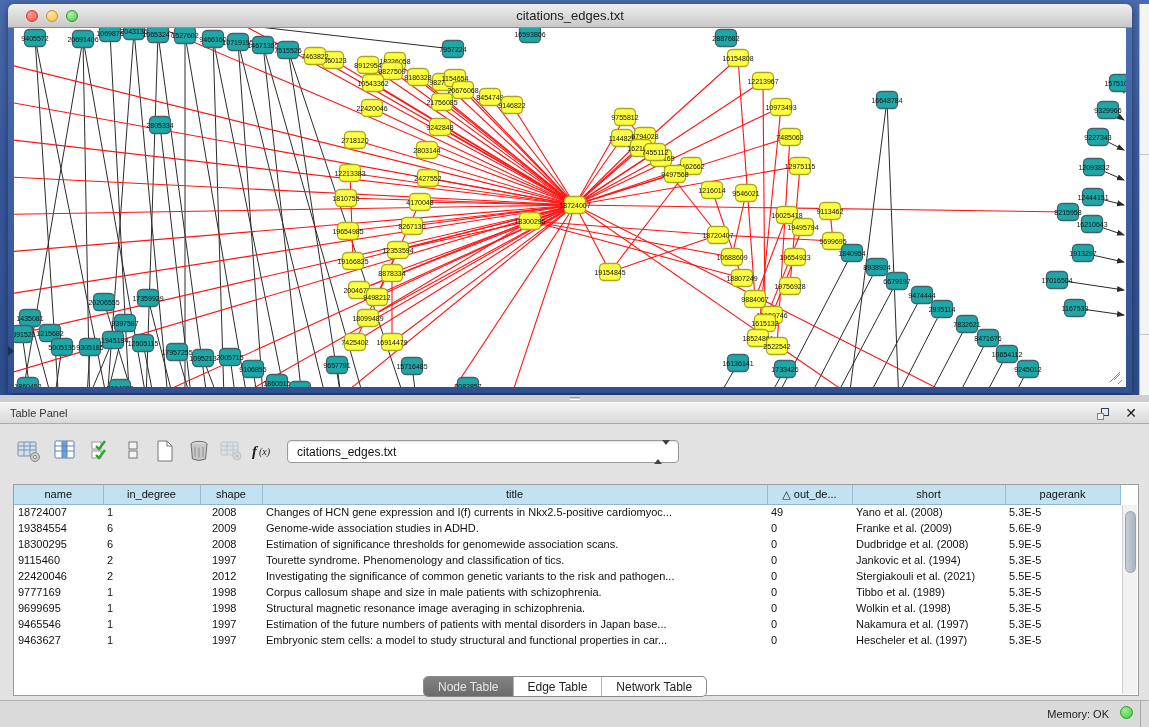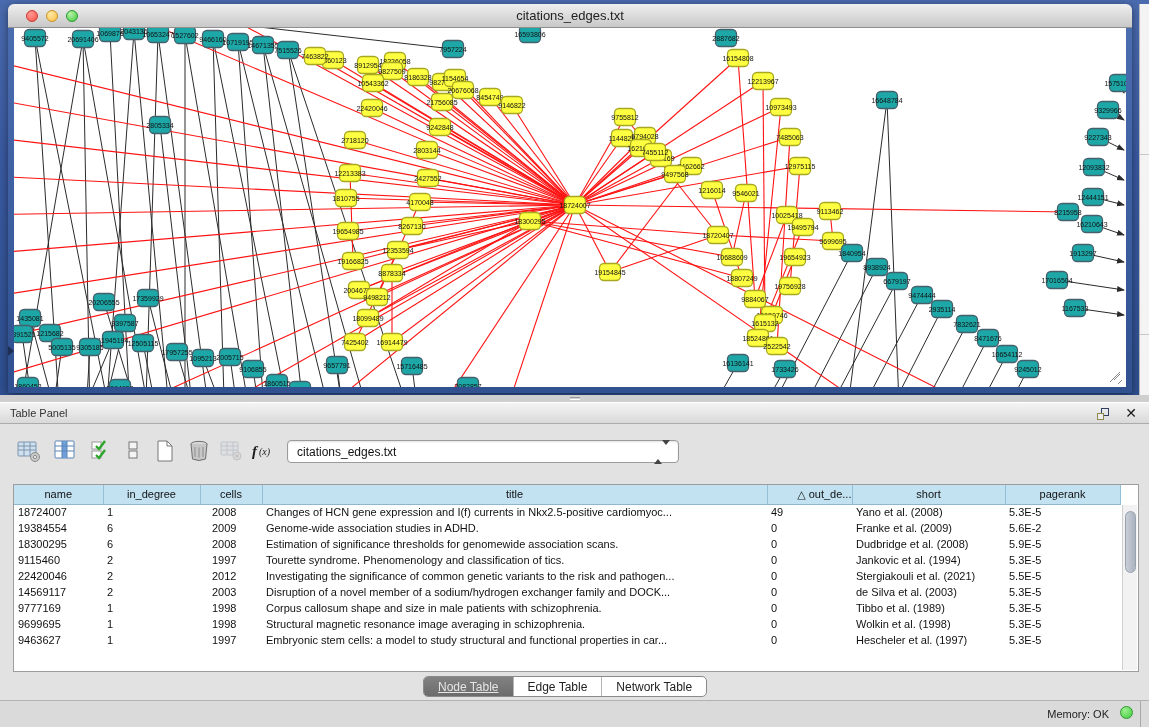--- a/index.html
+++ b/index.html
@@ -51,7 +51,7 @@
   .combo .arrows .up { width:0;height:0;border-left:4px solid transparent;border-right:4px solid transparent;border-bottom:5px solid #444; margin-bottom:3px;}
   .combo .arrows .dn { width:0;height:0;border-left:4px solid transparent;border-right:4px solid transparent;border-top:5px solid #444;}
   
-  .tablebox { position:absolute; left:13px; top:60px; width:1126px; height:188px;
+  .tablebox { position:absolute; left:13px; top:60px; width:1126px; height:212px;
     background:#fff; border:1px solid #9d9d9d; }
   table.grid { border-collapse:collapse; table-layout:fixed; width:1106px; font-size:11px; }
   table.grid th { background:#c2e2f2; border-right:1px solid #93bed6; border-bottom:1px solid #8fb6cc;

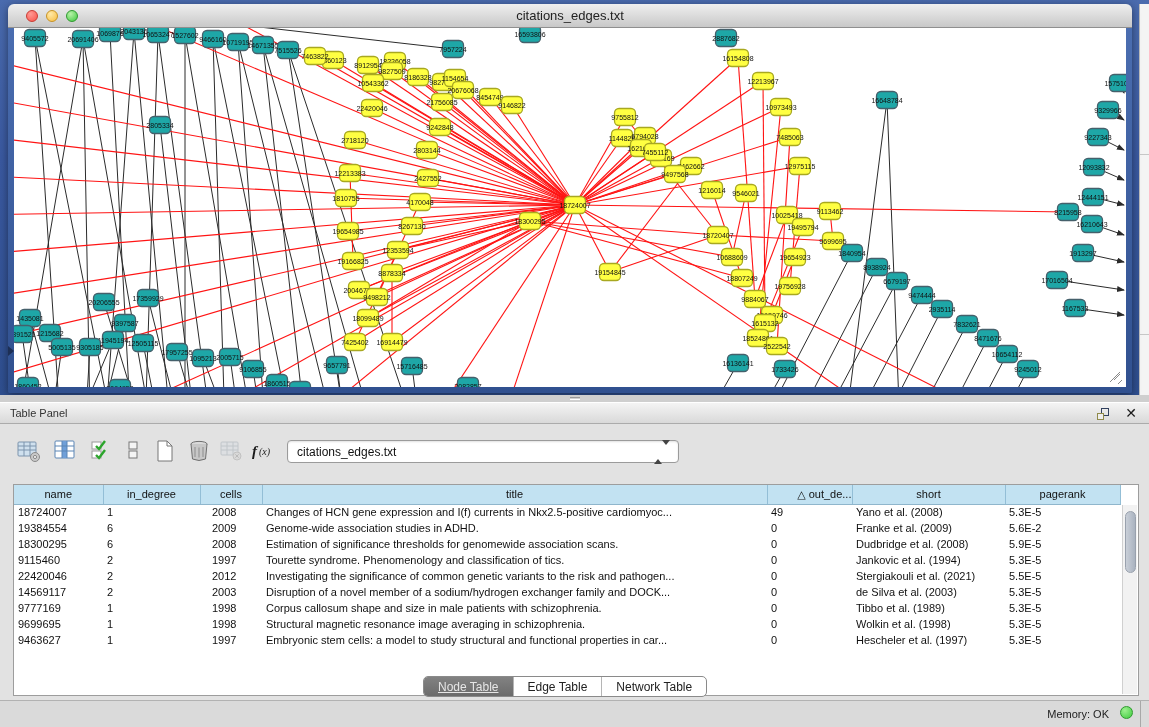--- a/index.html
+++ b/index.html
@@ -841,7 +841,7 @@
           <tr id="hdr-row">
             <th>name</th>
             <th>in_degree</th>
-            <th>cells</th>
+            <th>shape</th>
             <th>title</th>
             <th style="text-align: right; ">△ out_de...</th>
             <th>short</th>

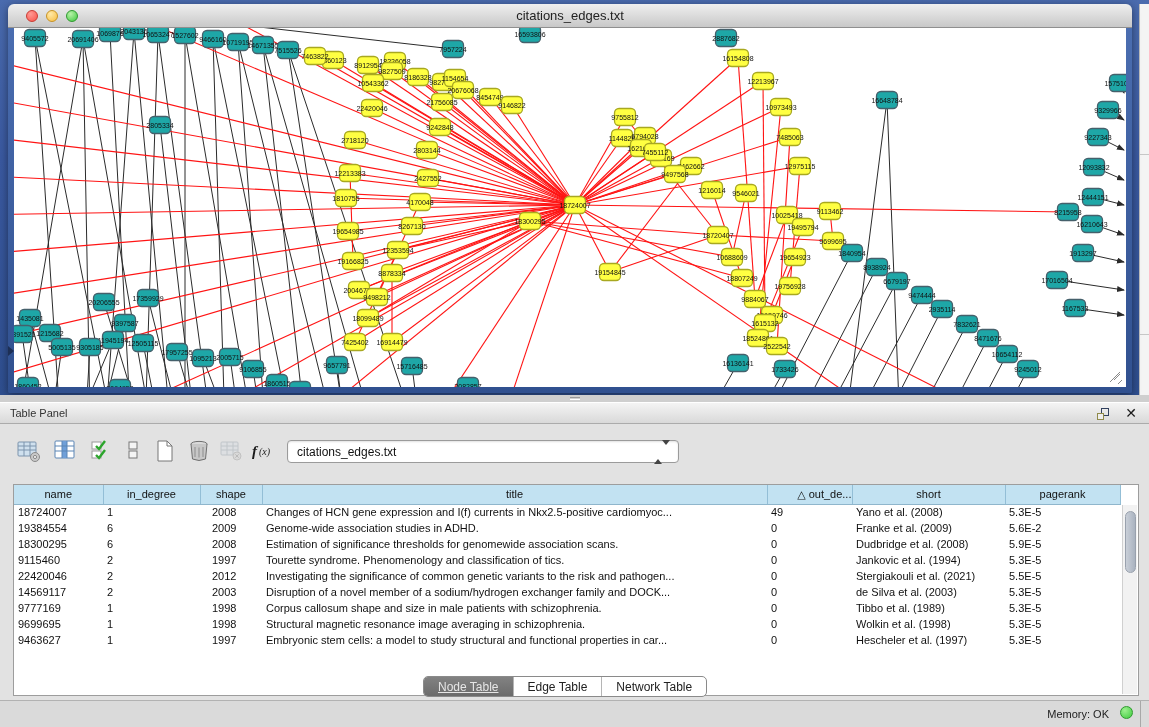--- a/index.html
+++ b/index.html
@@ -843,7 +843,7 @@
             <th>in_degree</th>
             <th>shape</th>
             <th>title</th>
-            <th style="text-align: right; ">△ out_de...</th>
+            <th style="text-align: center; ">△ out_de...</th>
             <th>short</th>
             <th>pagerank</th>
           </tr>

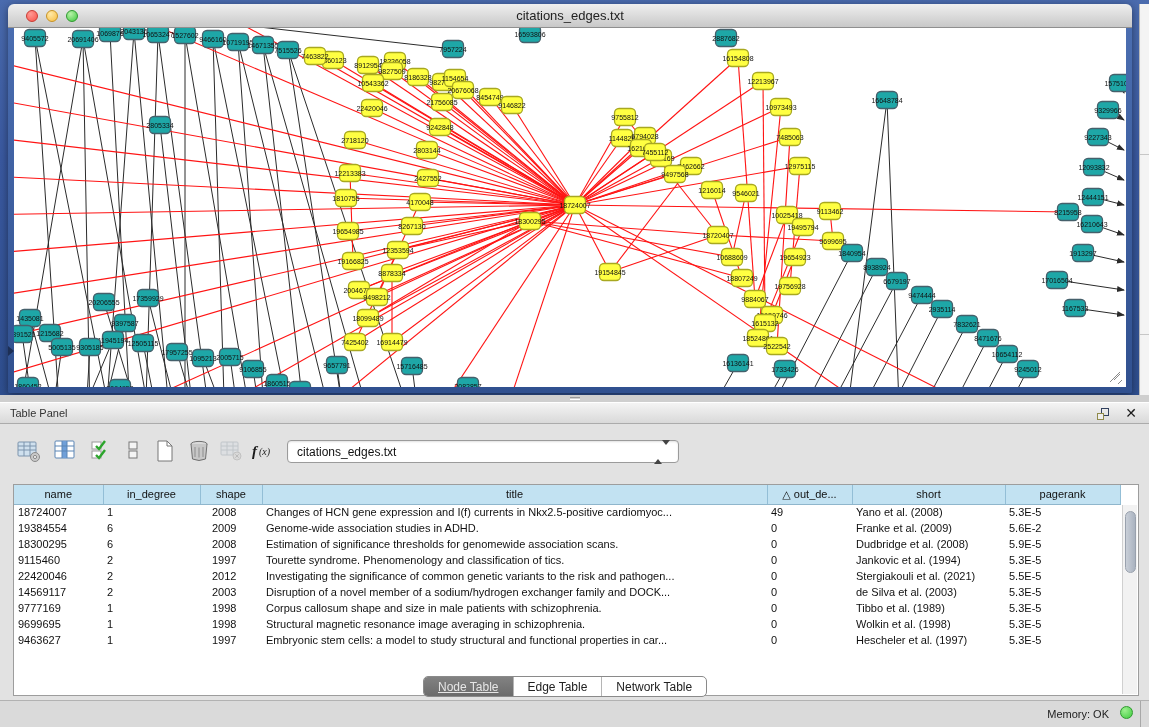--- a/index.html
+++ b/index.html
@@ -865,7 +865,7 @@
             <td>Genome-wide association studies in ADHD.</td>
             <td>0</td>
             <td>Franke et al. (2009)</td>
-            <td>5.6E-2</td>
+            <td>5.6E-9</td>
           </tr>
           <tr>
             <td>18300295</td>

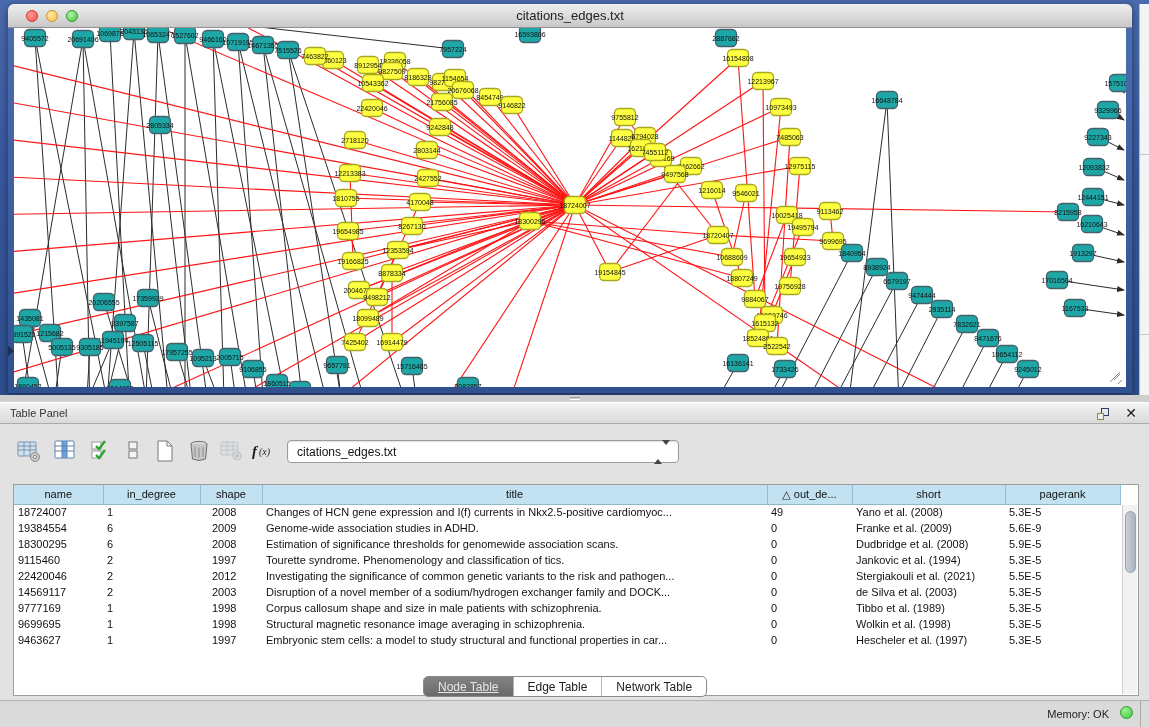--- a/index.html
+++ b/index.html
@@ -895,15 +895,6 @@
             <td>5.5E-5</td>
           </tr>
           <tr>
-            <td>14569117</td>
-            <td>2</td>
-            <td style="padding-left: 12px;">2003</td>
-            <td>Disruption of a novel member of a sodium/hydrogen exchanger family and DOCK...</td>
-            <td>0</td>
-            <td>de Silva et al. (2003)</td>
-            <td>5.3E-5</td>
-          </tr>
-          <tr>
             <td>9777169</td>
             <td>1</td>
             <td style="padding-left: 12px;">1998</td>

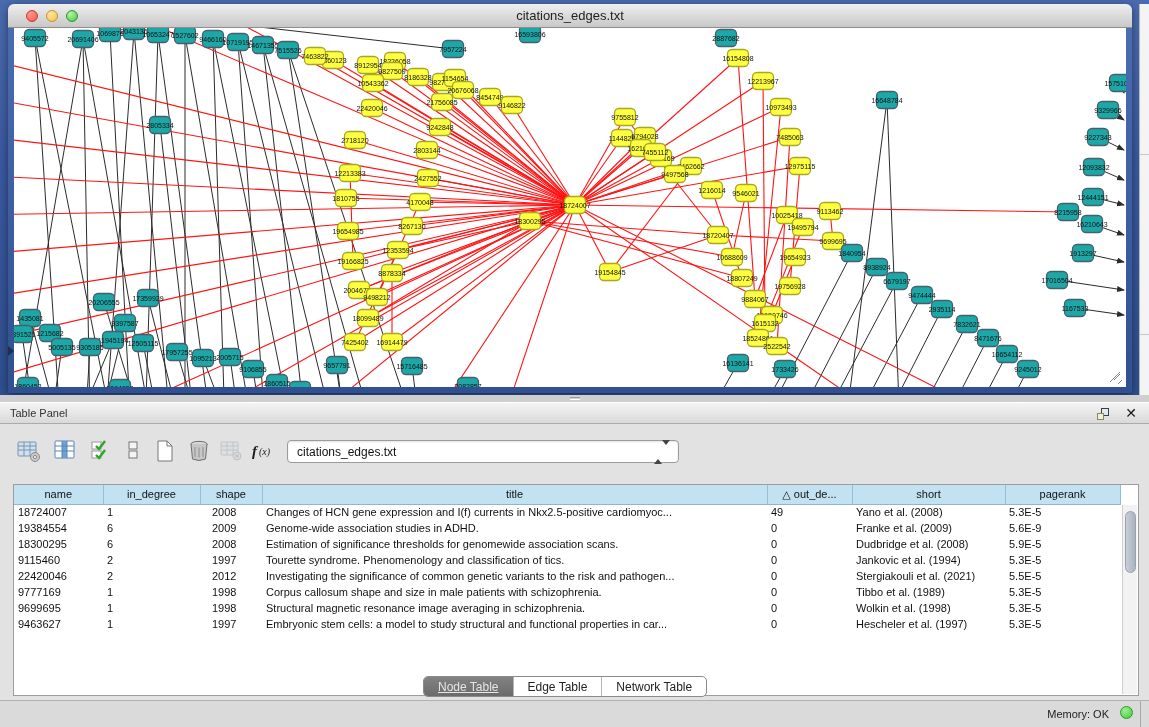--- a/index.html
+++ b/index.html
@@ -913,6 +913,15 @@
             <td>5.3E-5</td>
           </tr>
           <tr>
+            <td>9465546</td>
+            <td>1</td>
+            <td style="padding-left: 12px;">1997</td>
+            <td>Estimation of the future numbers of patients with mental disorders in Japan base...</td>
+            <td>0</td>
+            <td>Nakamura et al. (1997)</td>
+            <td>5.3E-5</td>
+          </tr>
+          <tr>
             <td>9463627</td>
             <td>1</td>
             <td style="padding-left: 12px;">1997</td>

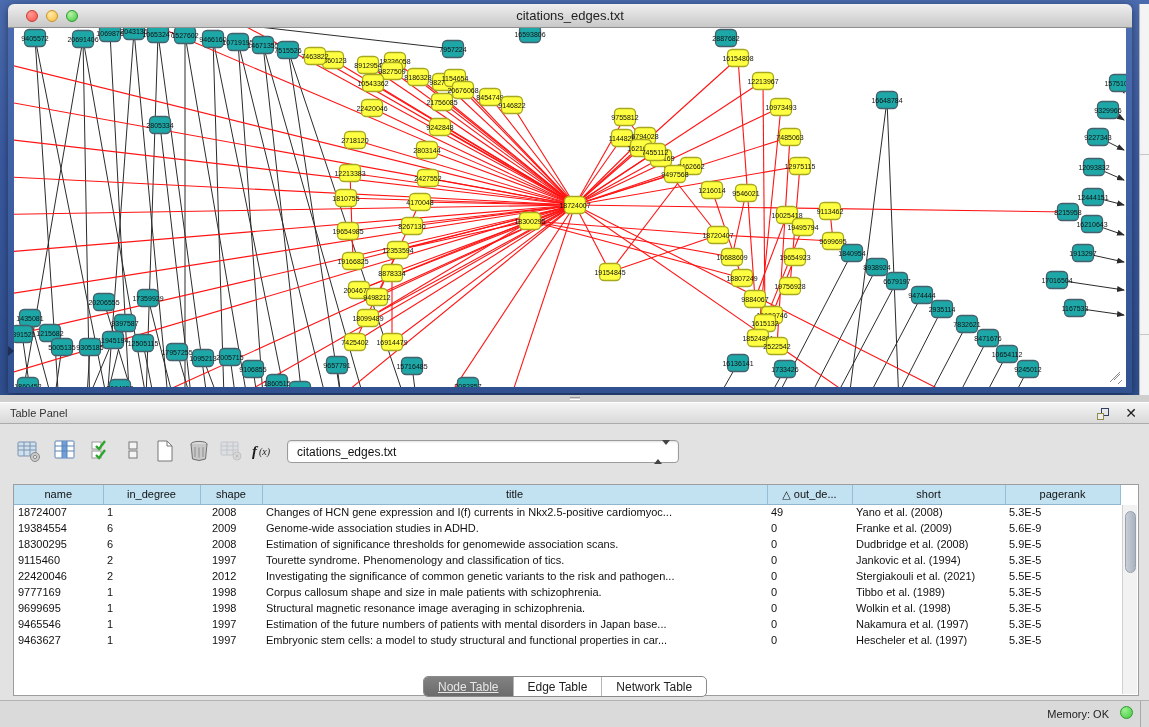--- a/index.html
+++ b/index.html
@@ -66,7 +66,7 @@
     border:1px solid #8a8a8a; border-radius:5px; overflow:hidden; background:#fff; font-size:12px; }
   .tab { padding:3px 14px 0 14px; color:#222; cursor:pointer; border-right:1px solid #b5b5b5; }
   .tab:last-child { border-right:none; }
-  .tab.active { background:linear-gradient(180deg,#828282,#6b6b6b); color:#e6e6e6;text-decoration:underline; }
+  .tab.active { background:linear-gradient(180deg,#828282,#6b6b6b); color:#e6e6e6; }
   
   .statusbar { position:absolute; left:0; top:700px; width:1149px; height:27px;
     background:#dadada; border-top:1px solid #b2b2b2; font-size:11px; color:#222; }

